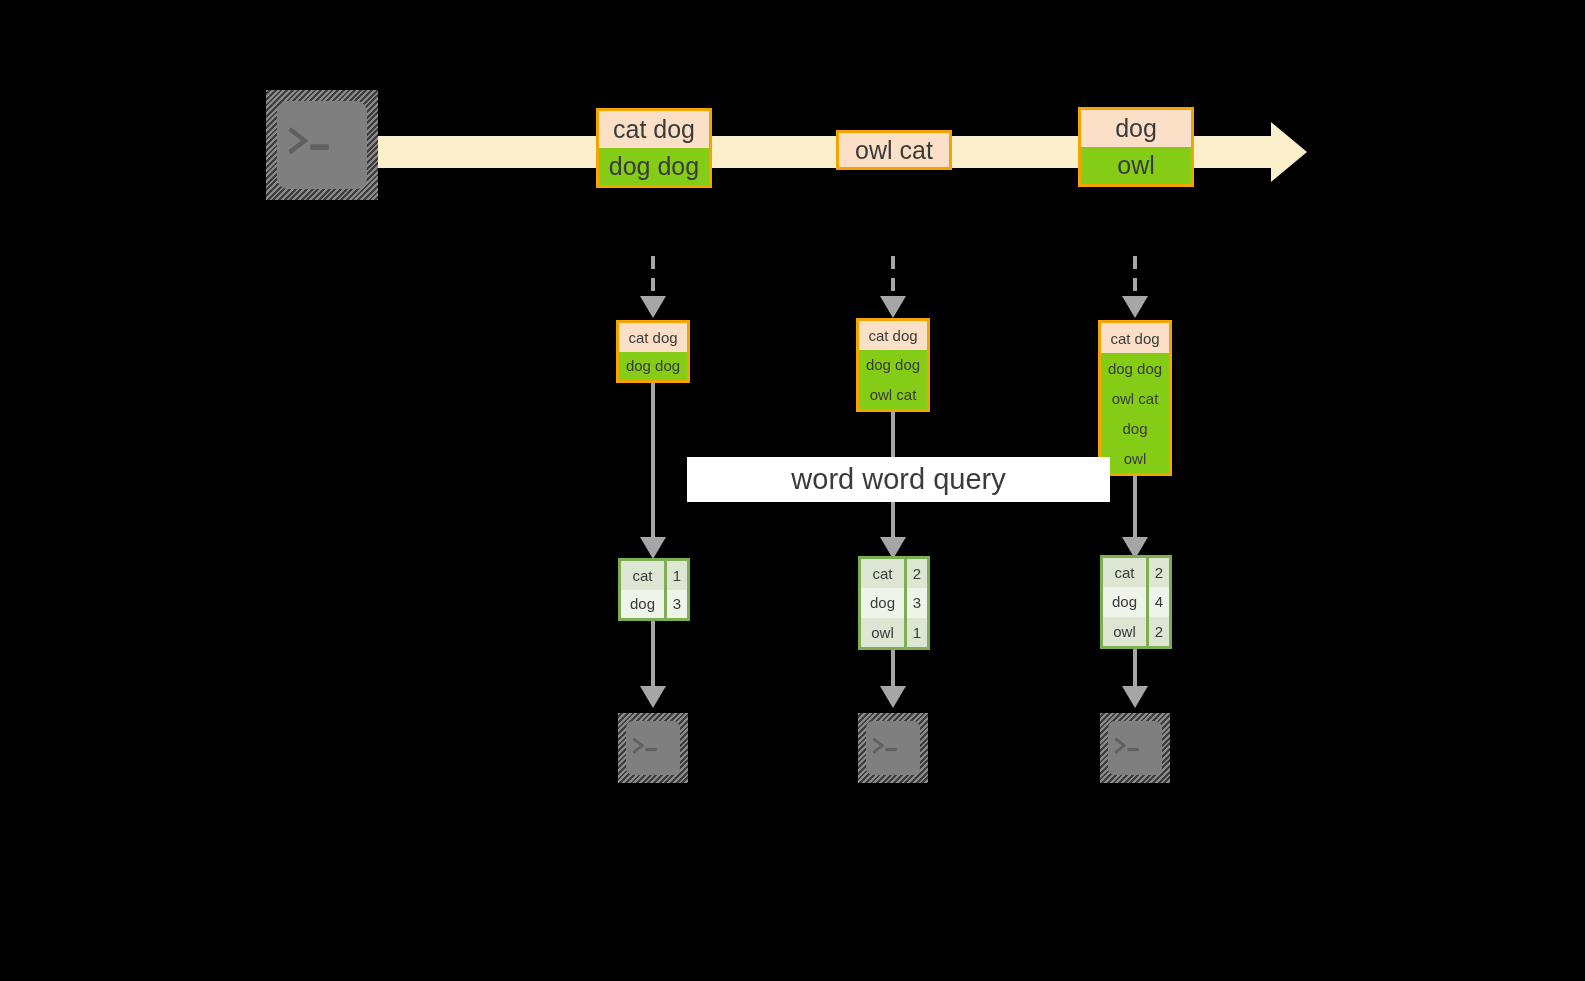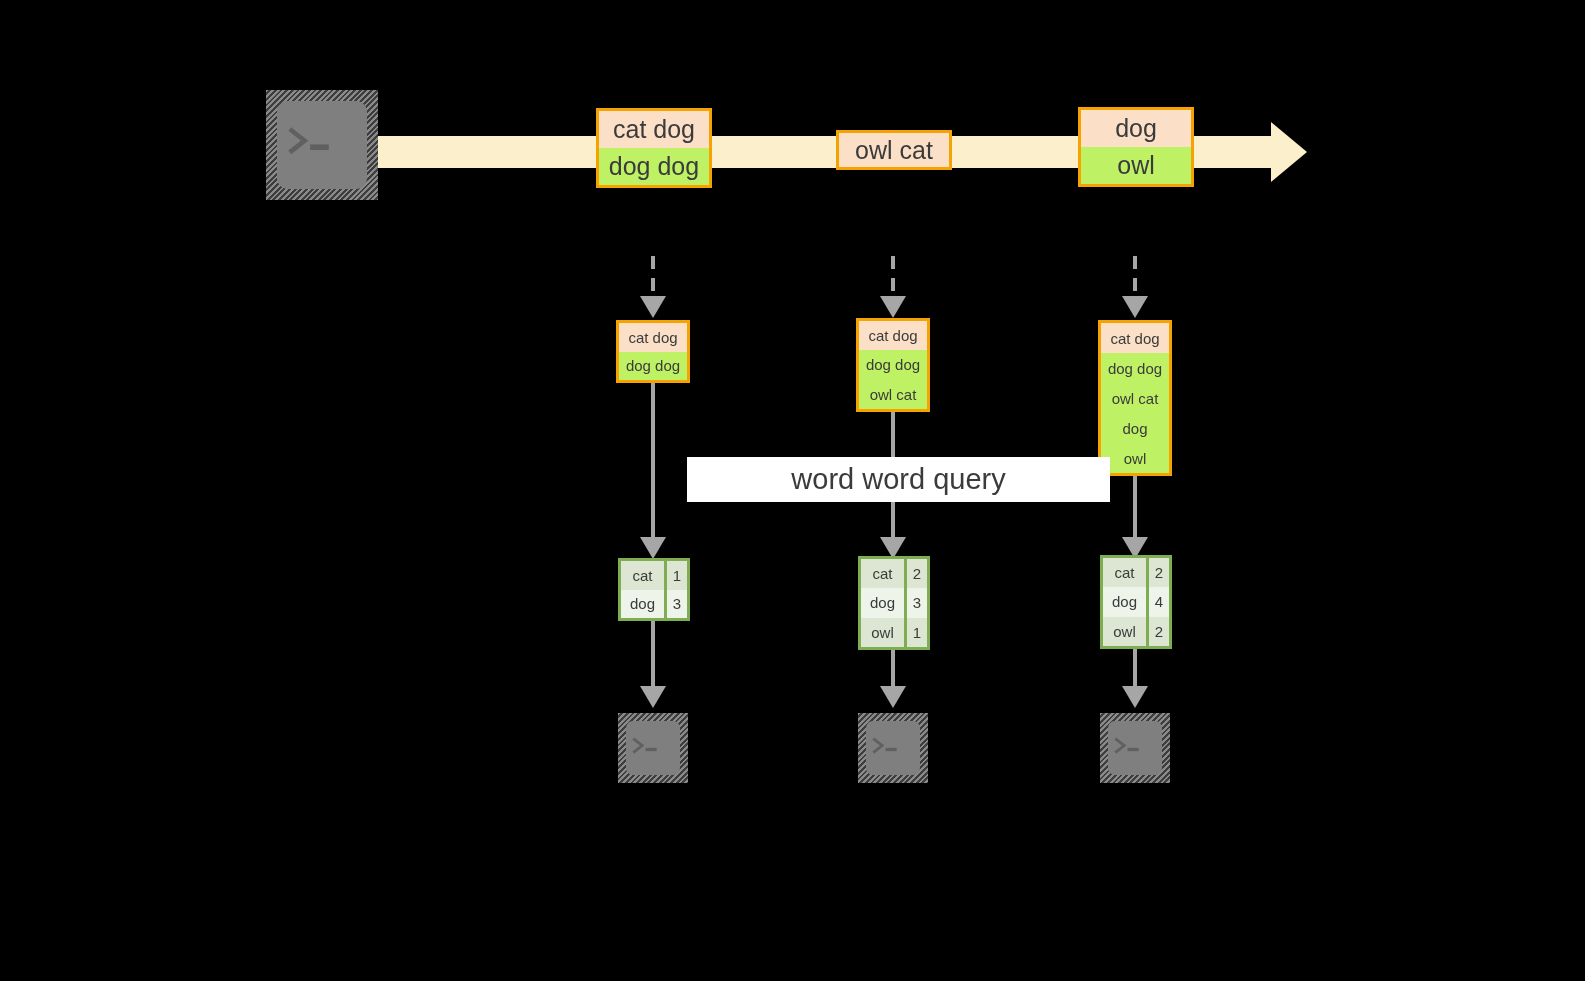--- a/index.html
+++ b/index.html
@@ -31,7 +31,7 @@
   .orow{box-sizing:border-box;flex:1 1 auto;display:flex;align-items:center;
       justify-content:center;color:#3b3b3b;white-space:nowrap;}
   .orow.dark{background:#fbe0c7;}
-  .orow.light{background:#bef264;}
+  .orow.light{background:#84cc16;}
   .otable.big .orow{font-size:25px;}
   .otable.mini .orow{font-size:15px;}
 

